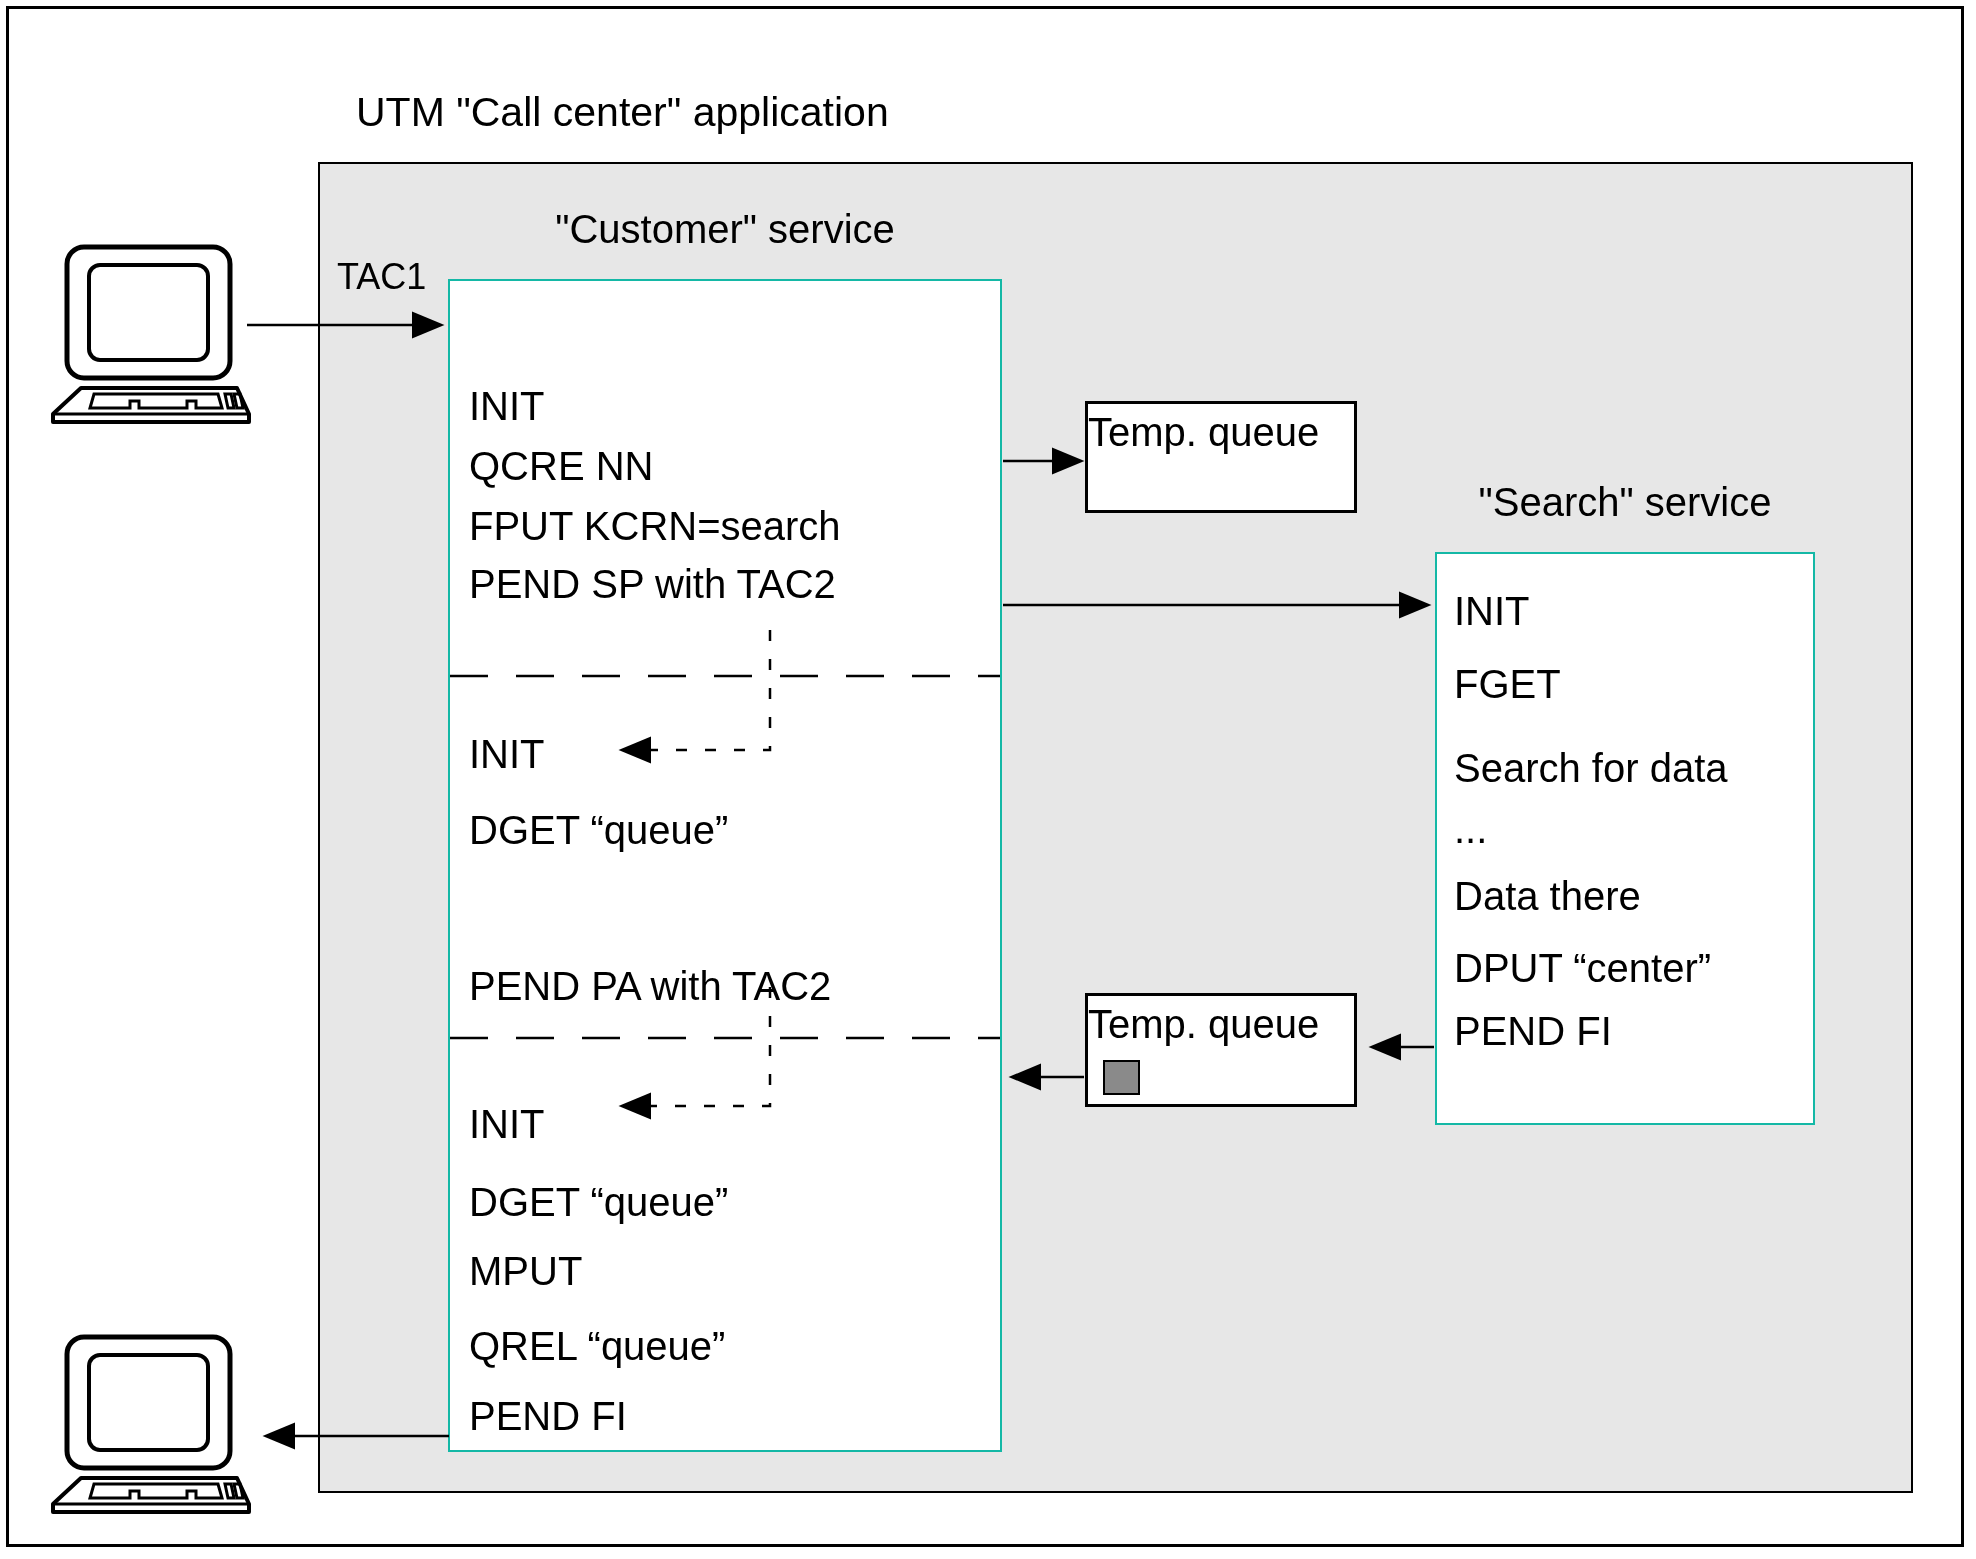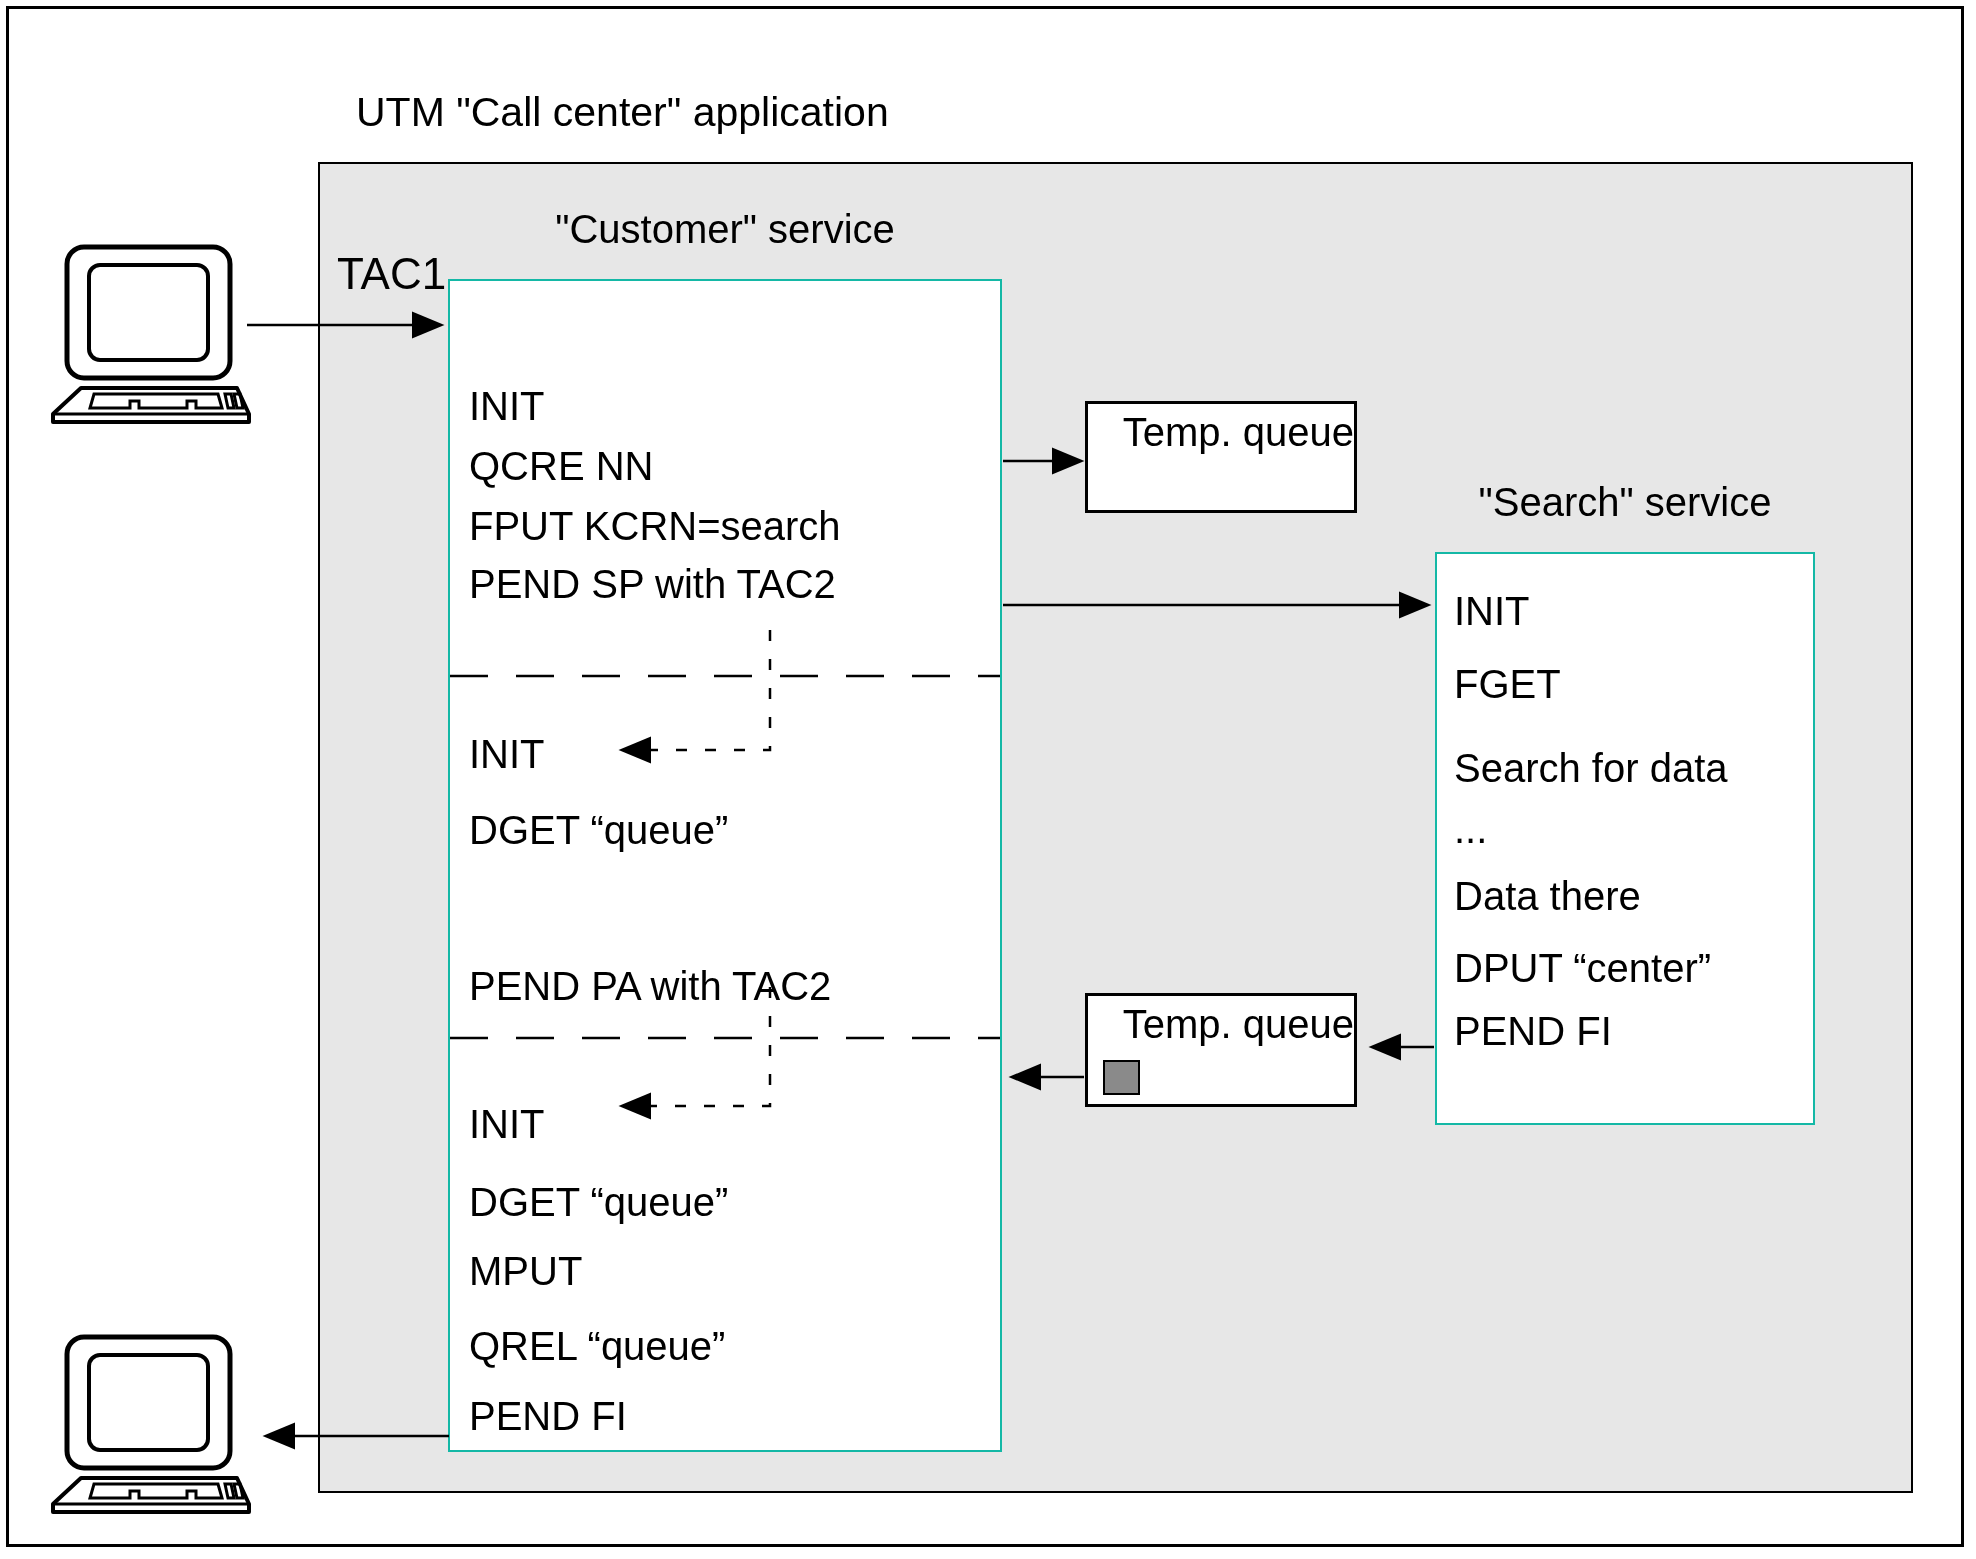--- a/index.html
+++ b/index.html
@@ -13,7 +13,7 @@
   .svc-label{position:absolute;font-size:40px;line-height:1;text-align:center;white-space:nowrap;}
   .customer-label{left:128px;top:45px;width:554px;}
   .search-label{left:1115px;top:318px;width:380px;}
-  .tac1{position:absolute;left:17px;top:88px;font-size:44px;line-height:1;}
+  .tac1{position:absolute;left:17px;top:95px;font-size:36px;line-height:1;}
   .white-box{position:absolute;background:#ffffff;border:2px solid #14b8a6;box-sizing:border-box;}
   .customer-box{left:128px;top:115px;width:554px;height:1173px;}
   .search-box{left:1115px;top:388px;width:380px;height:573px;}

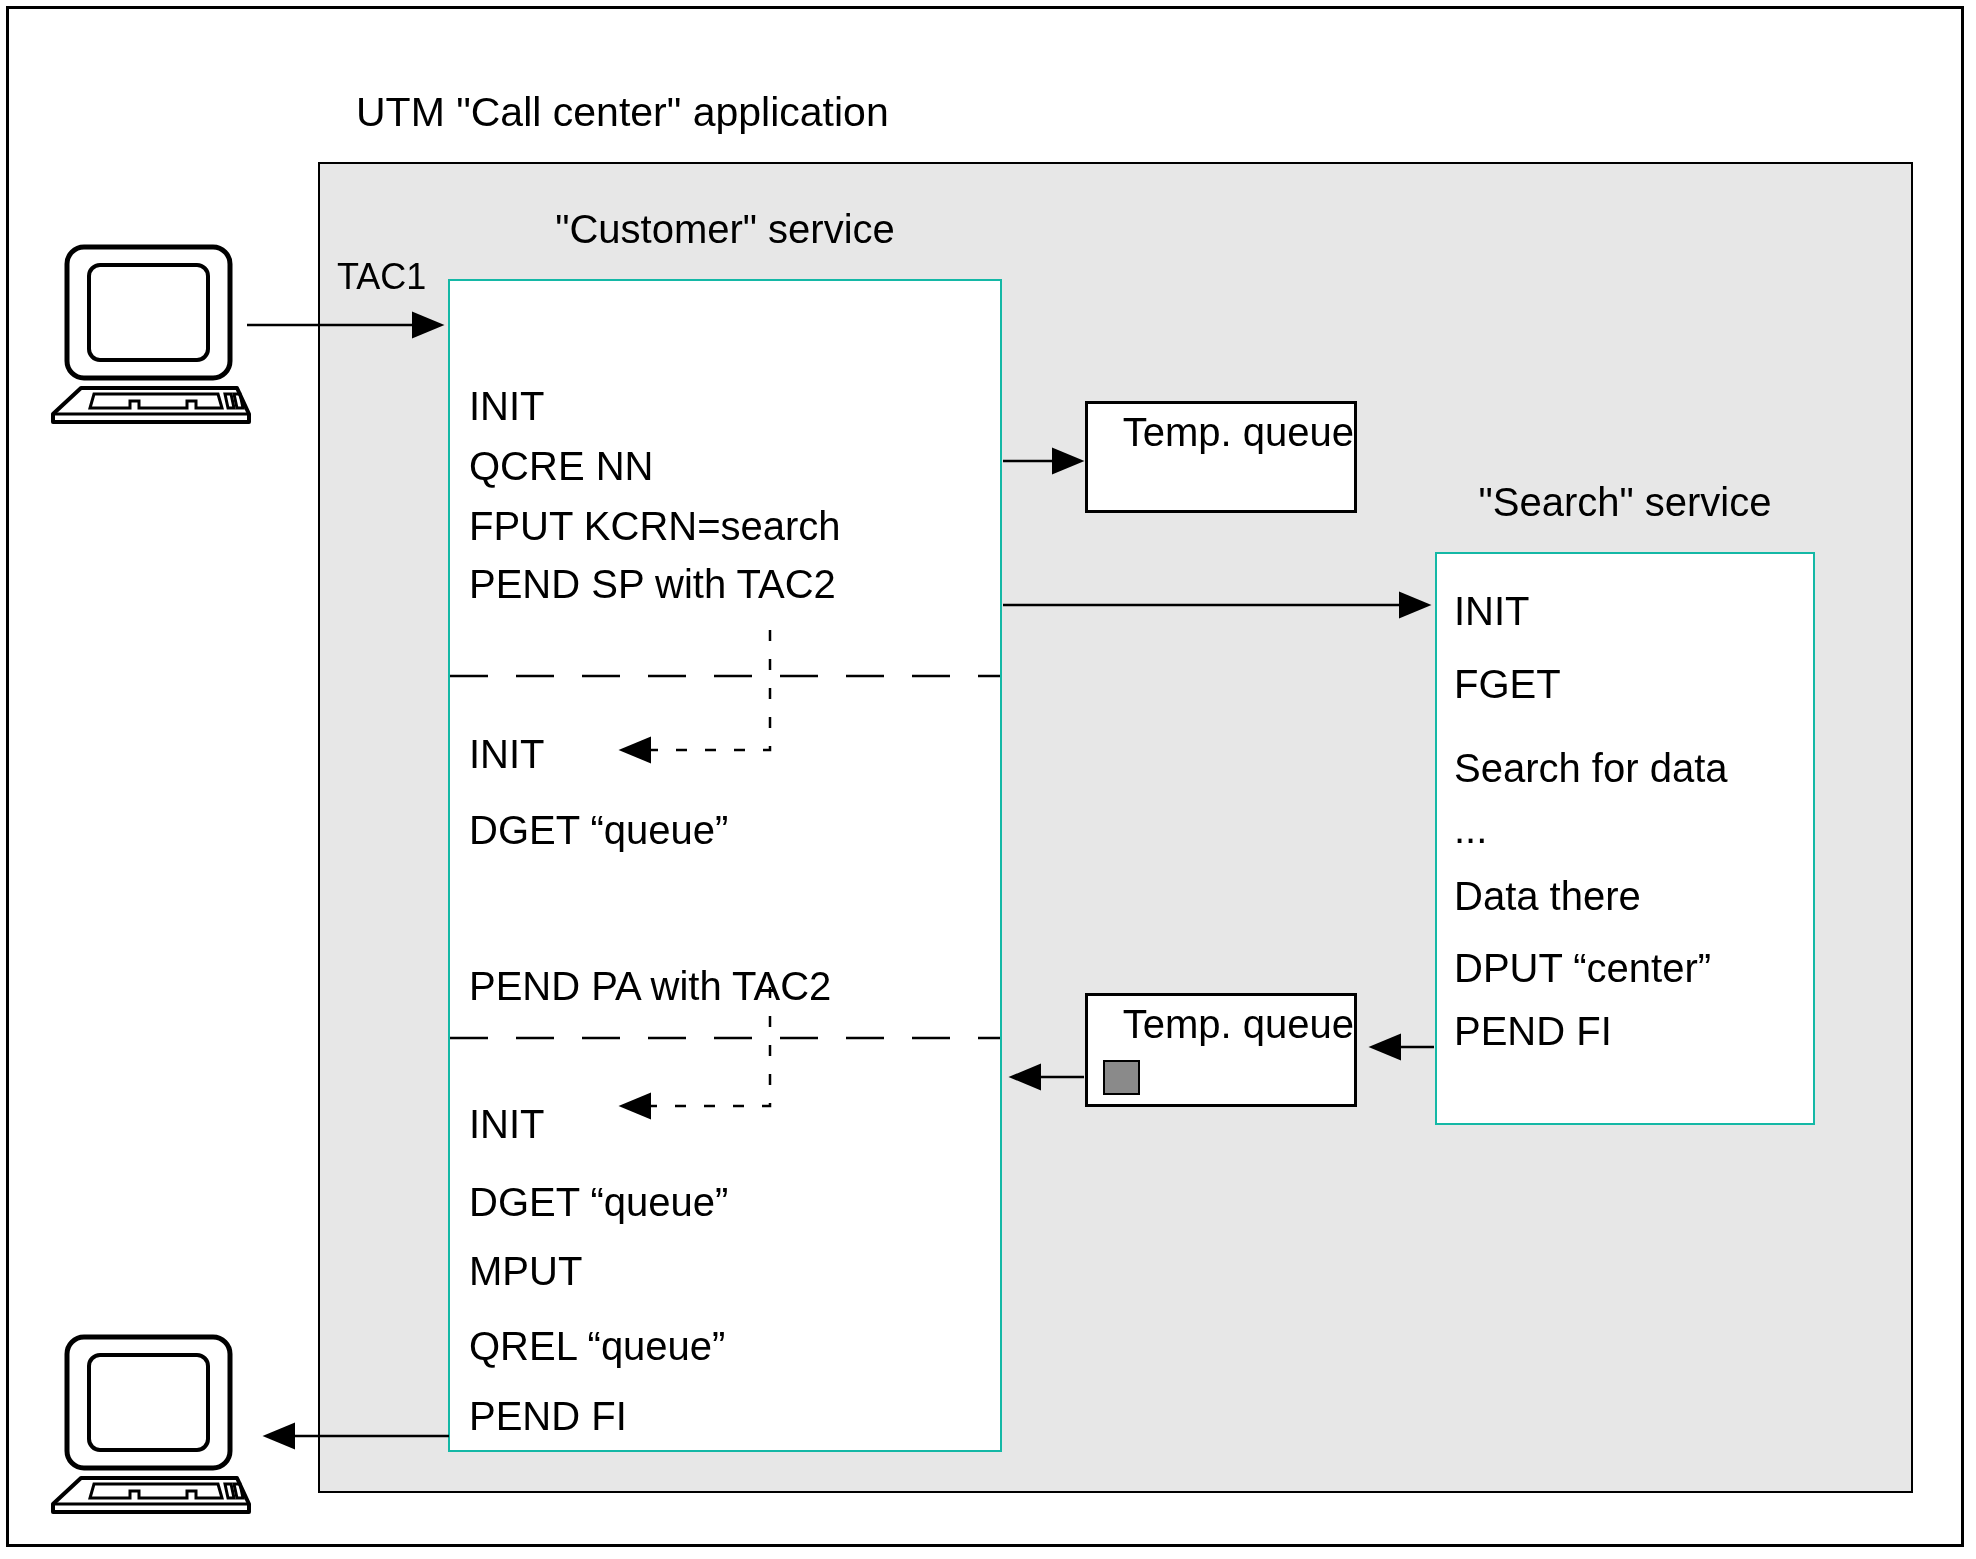--- a/index.html
+++ b/index.html
@@ -22,7 +22,7 @@
   .queue-box{position:absolute;background:#ffffff;border:3px solid #000;box-sizing:border-box;width:272px;}
   .queue-top{left:765px;top:237px;height:112px;}
   .queue-bottom{left:765px;top:829px;height:114px;}
-  .queue-label{margin-top:8px;text-align:right;font-size:40px;line-height:1;}
+  .queue-label{margin-top:8px;text-align:left;font-size:40px;line-height:1;}
   .msg-square{position:absolute;left:15px;top:64px;width:37px;height:35px;background:#8a8a8a;border:2px solid #000;box-sizing:border-box;}
   .terminal{position:absolute;width:210px;height:192px;}
   .terminal-top{left:44px;top:242px;}

